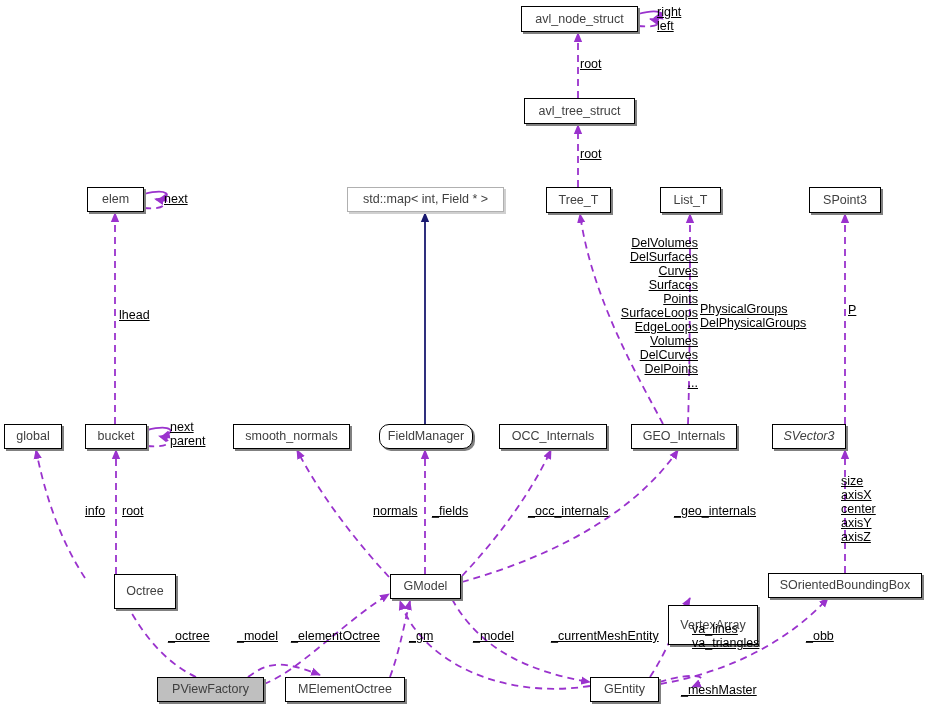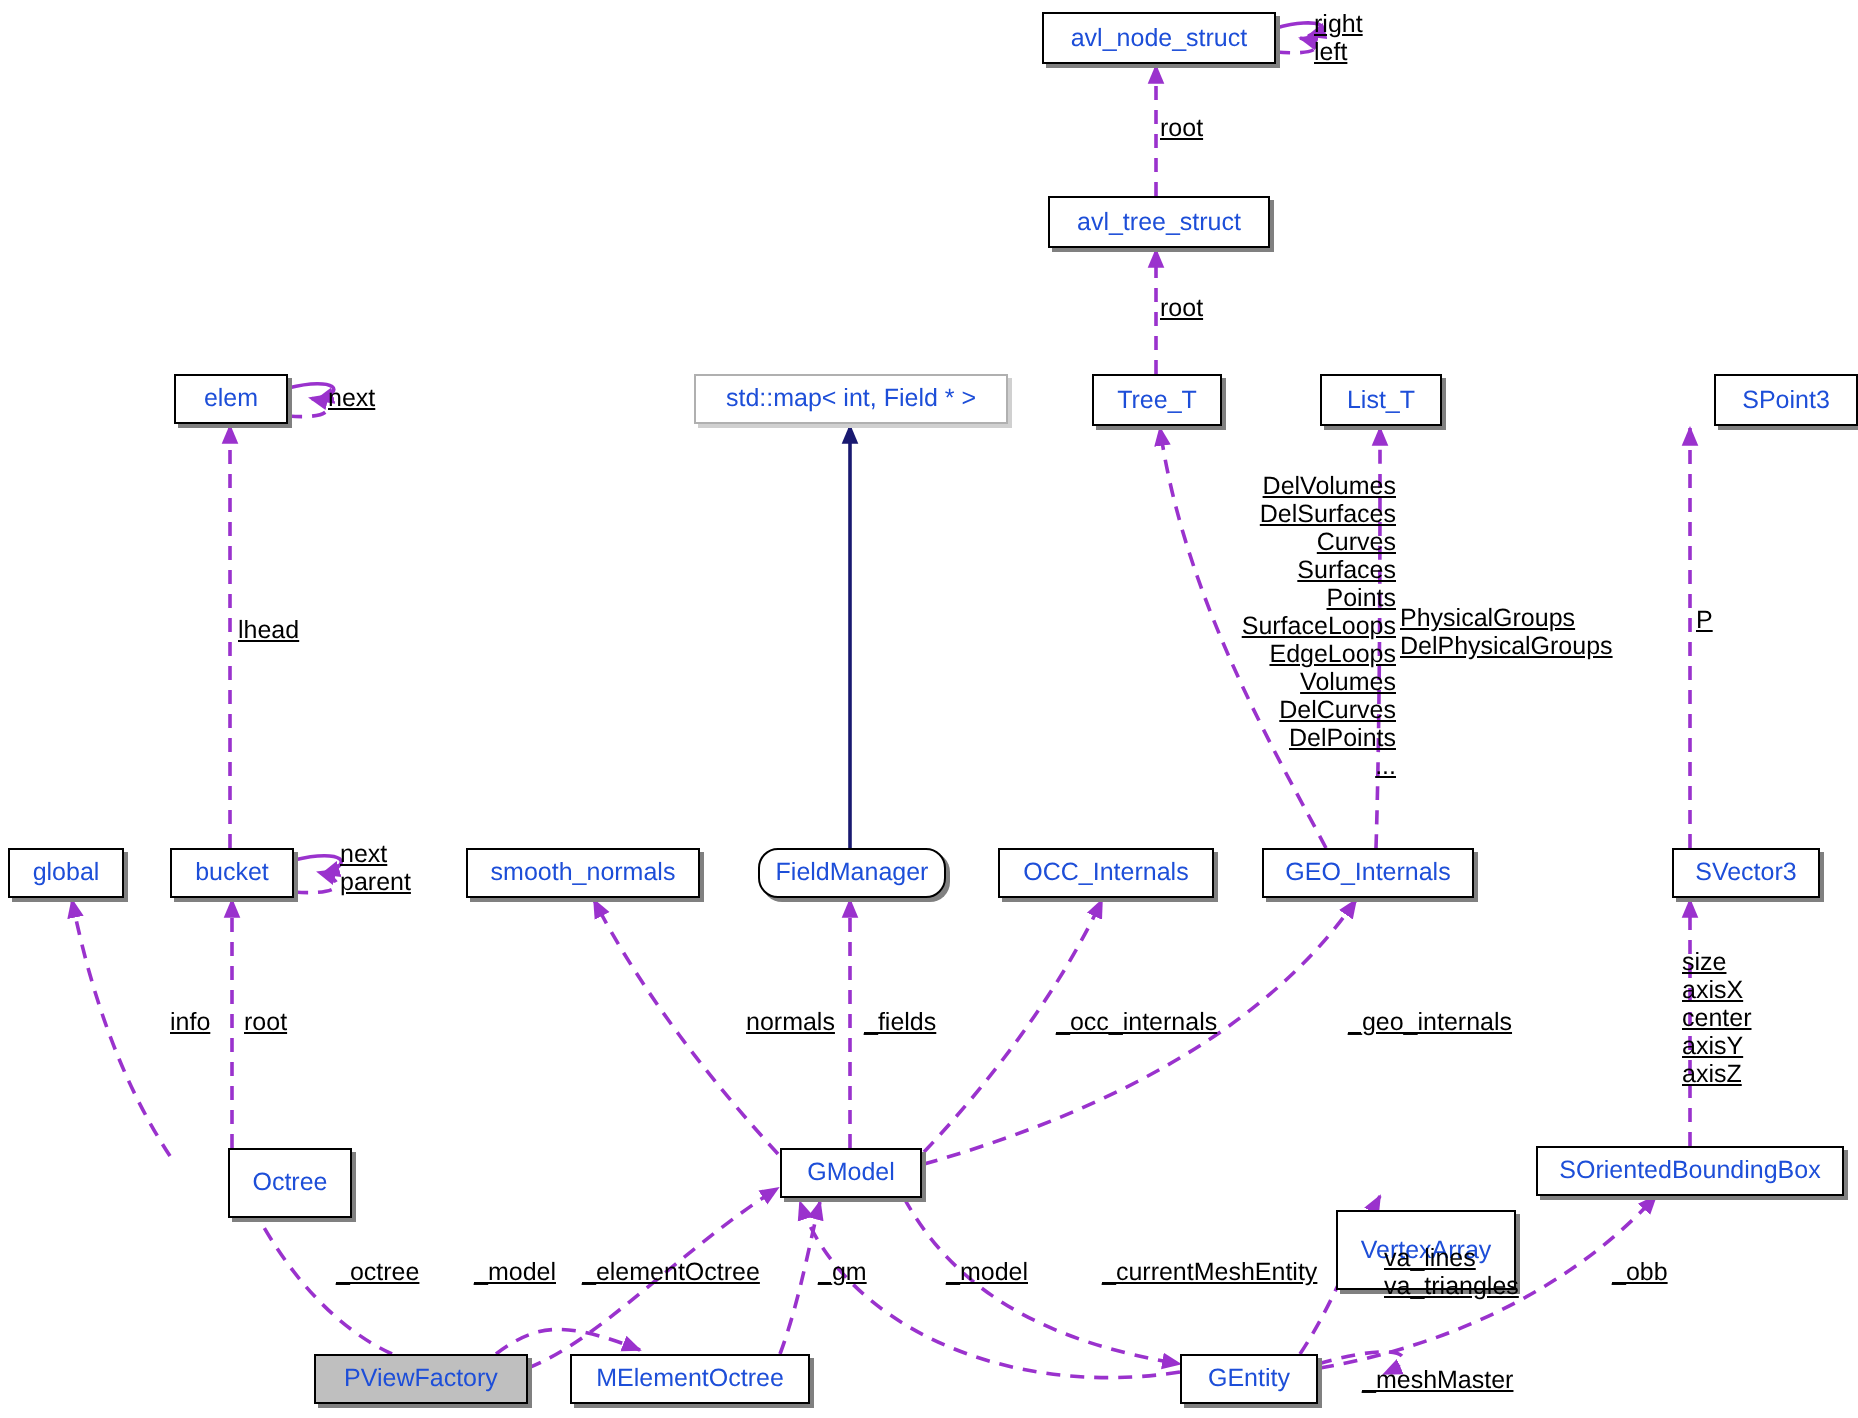--- a/index.html
+++ b/index.html
@@ -30,7 +30,7 @@
     box-sizing: border-box;
     border: 1px solid #000000;
     background: #ffffff;
-    color: #1d4ed8;
+    color: #404040;
     font-size: 12.5px;
     line-height: 1;
     display: flex;

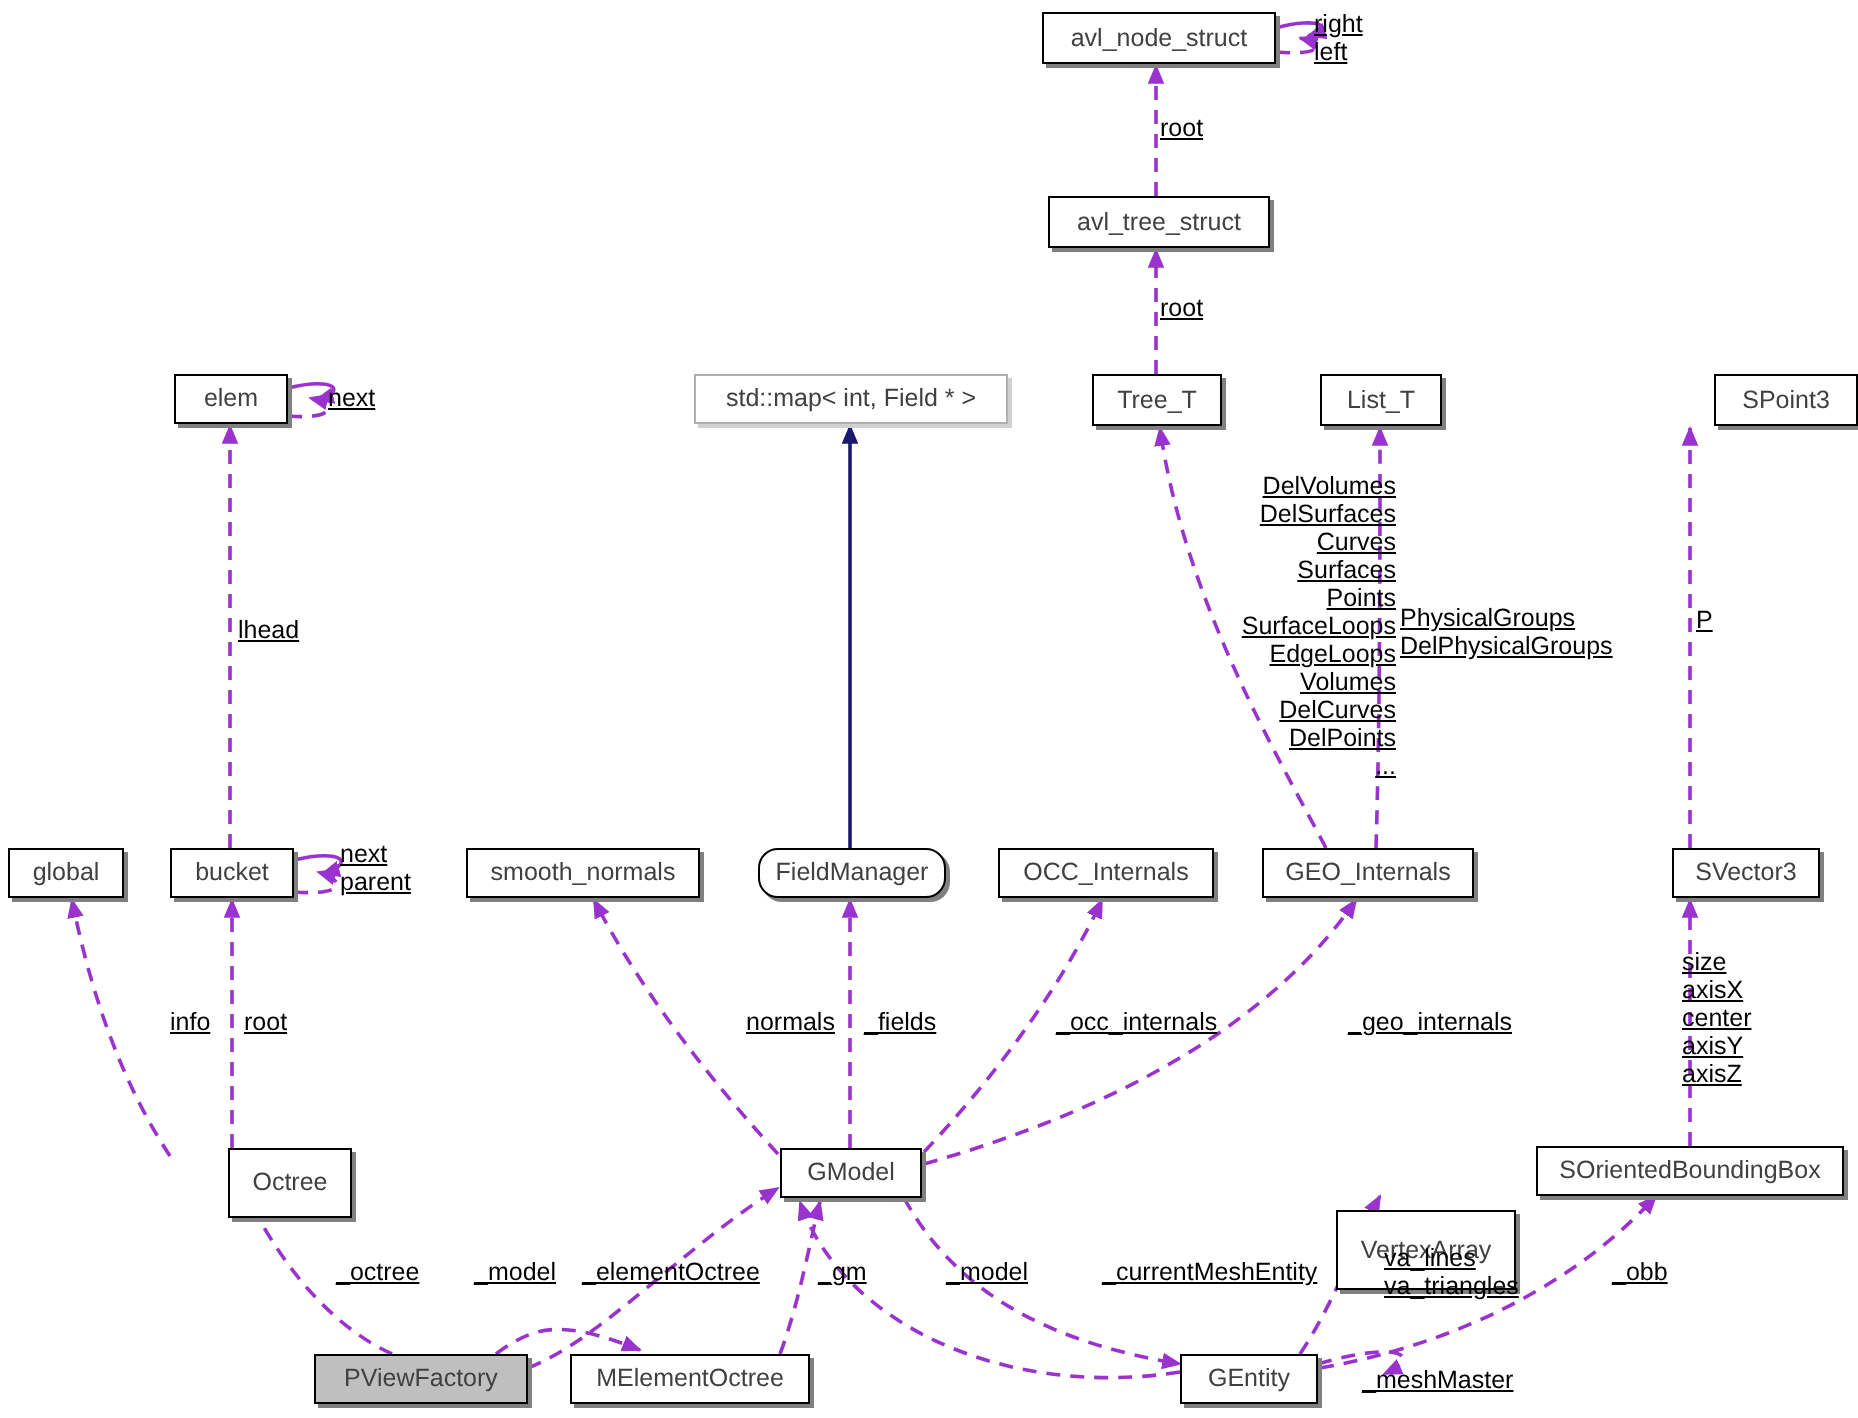--- a/index.html
+++ b/index.html
@@ -152,7 +152,7 @@
       <div class="node" style="left: 660px; top: 187px; width: 61px; height: 26px; align-items: center;">
         <span>List_T</span>
       </div>
-      <div class="node" style="left: 809px; top: 187px; width: 72px; height: 26px; margin-left: 48px;">
+      <div class="node" style="left: 809px; top: 187px; width: 72px; height: 26px;">
         <span>SPoint3</span>
       </div>
       <div class="node" style="left: 4px; top: 424px; width: 58px; height: 25px;">

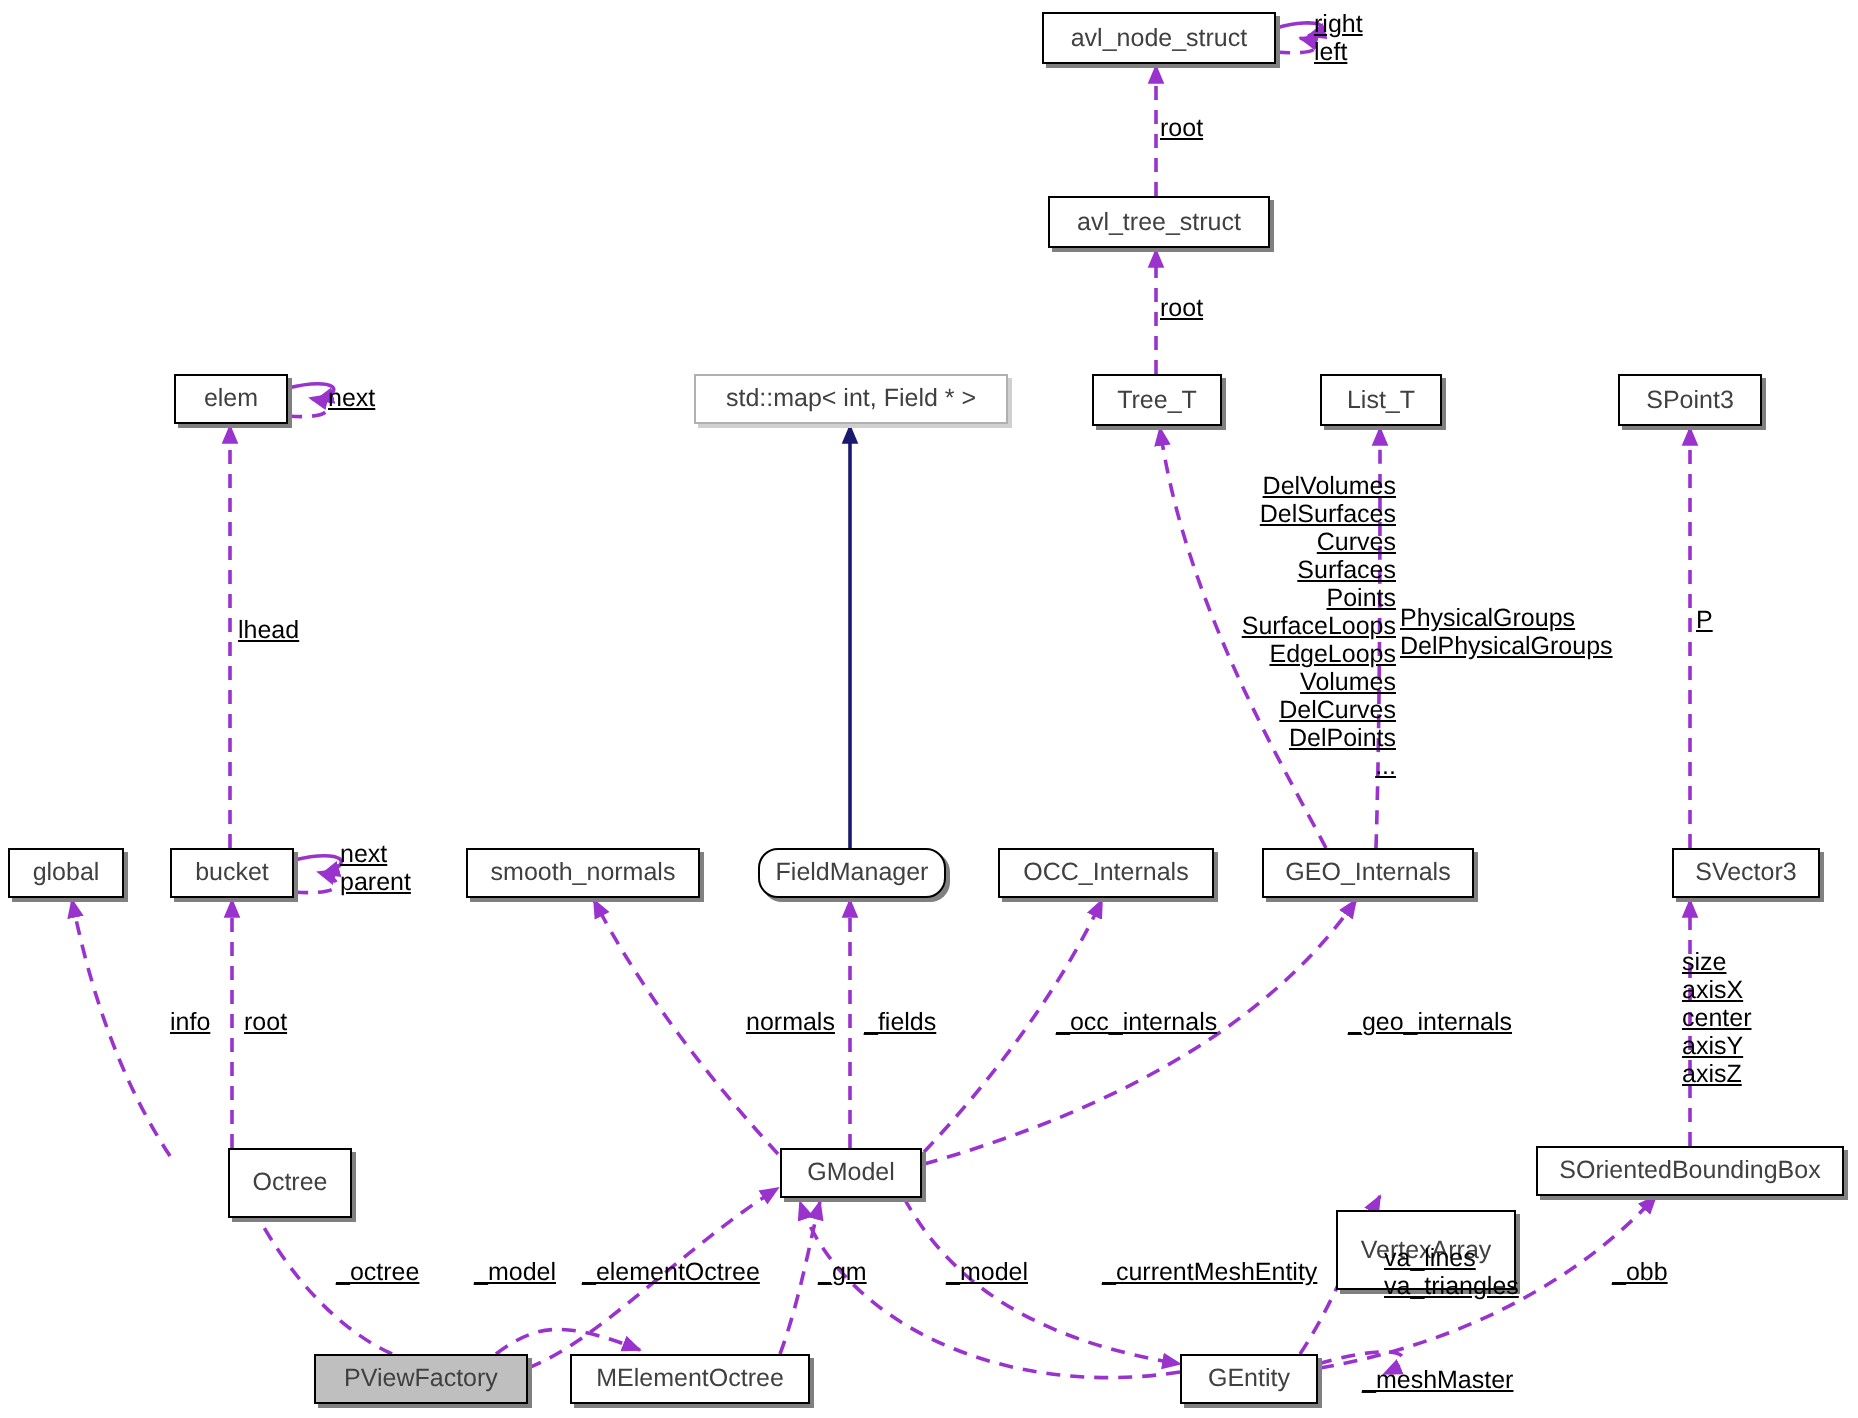--- a/index.html
+++ b/index.html
@@ -173,7 +173,7 @@
       <div class="node" style="left: 631px; top: 424px; width: 106px; height: 25px;">
         <span>GEO_Internals</span>
       </div>
-      <div class="node" style="left: 836px; top: 424px; width: 74px; height: 25px;">
+      <div class="node" style="left: 772px; top: 424px; width: 74px; height: 25px; font-style: italic;">
         <span>SVector3</span>
       </div>
       <div class="node" style="left: 82px; top: 574px; width: 62px; height: 35px; margin-left: 32px;">

